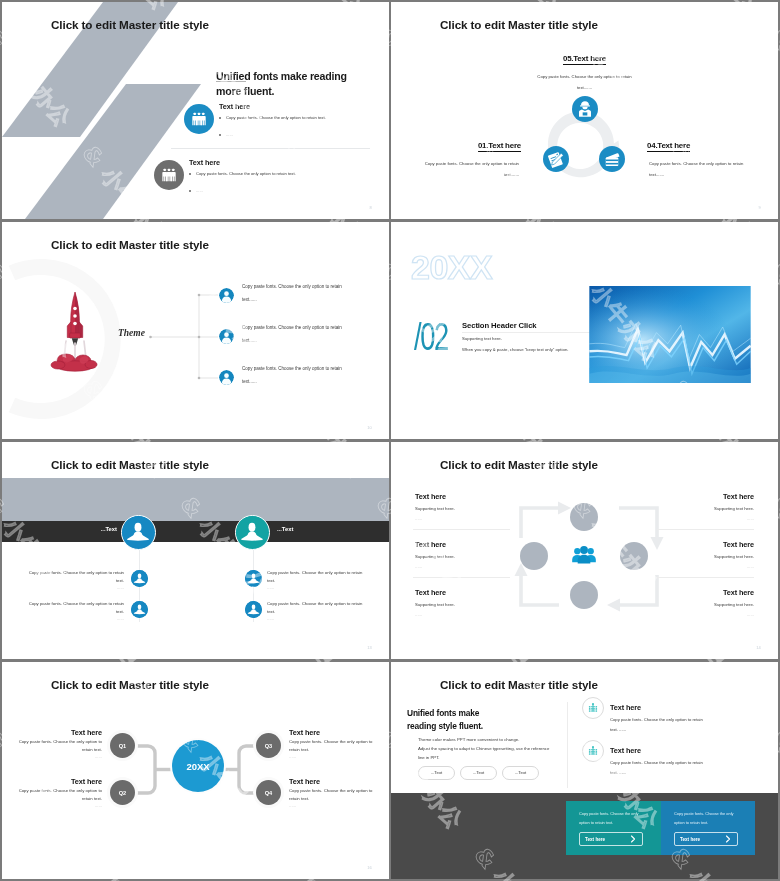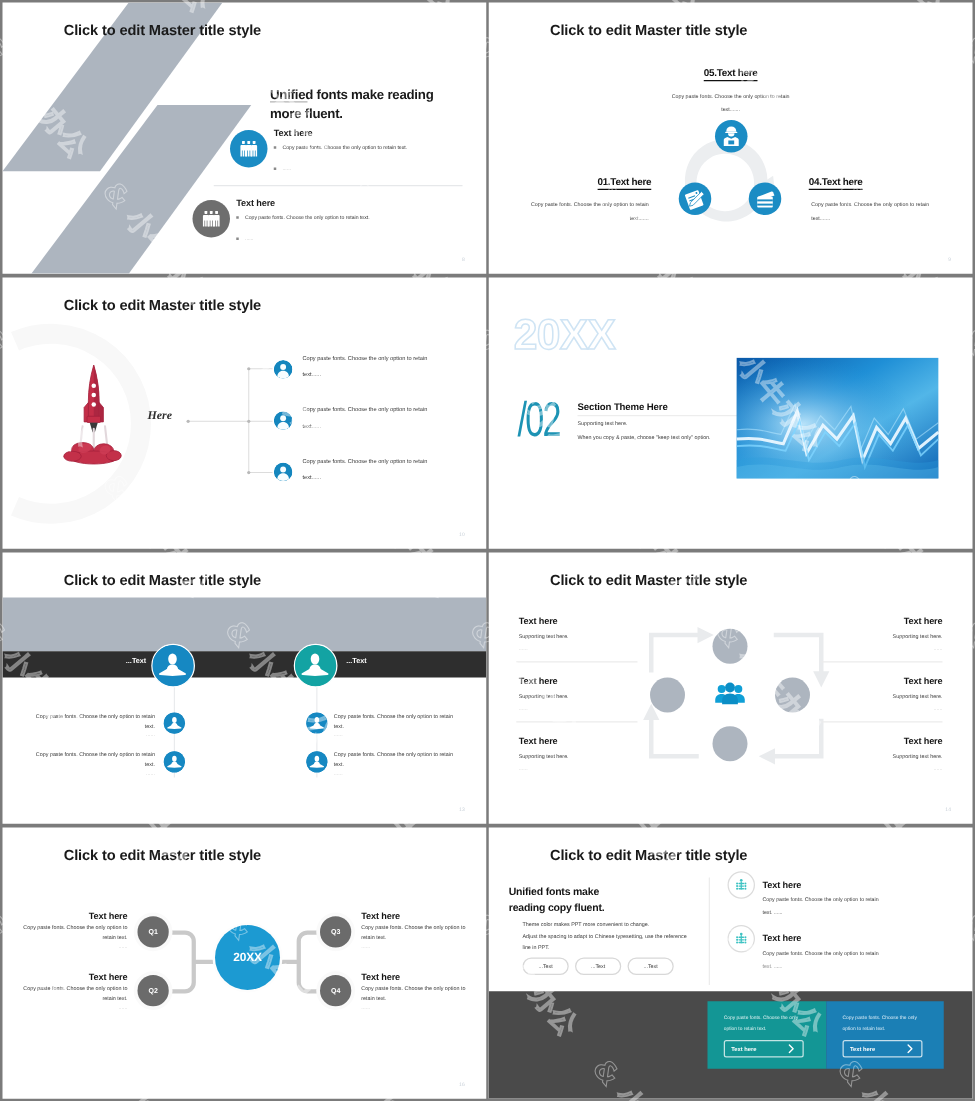--- a/index.html
+++ b/index.html
@@ -232,7 +232,7 @@
     <text x="2" y="33" font-family="'Liberation Sans', sans-serif" font-size="34" font-weight="bold" fill="none" stroke="#cfe4f4" stroke-width="1.2" letter-spacing="-0.5">20XX</text>
   </svg>
   <div class="abs" style="left:23px;top:95px;font-size:39px;font-weight:300;color:#1d93b4;letter-spacing:-2px;line-height:1;transform:scaleX(0.70);transform-origin:left top;">/02</div>
-  <div class="abs" style="left:71px;top:99px;font-size:7.7px;font-weight:bold;color:#141414;letter-spacing:-0.1px;">Section Theme Here</div>
+  <div class="abs" style="left:71px;top:99px;font-size:7.7px;font-weight:bold;color:#141414;letter-spacing:-0.1px;">Section Header Click</div>
   <div class="abs" style="left:71px;top:114px;font-size:4.3px;color:#3a3a3a;">Supporting text here.</div>
   <div class="abs" style="left:71px;top:125px;font-size:4.3px;color:#3a3a3a;">When you copy &amp; paste, choose "keep text only" option.</div>
   <div class="abs" style="left:71px;top:110px;width:250px;height:1px;background:#ededed;"></div>

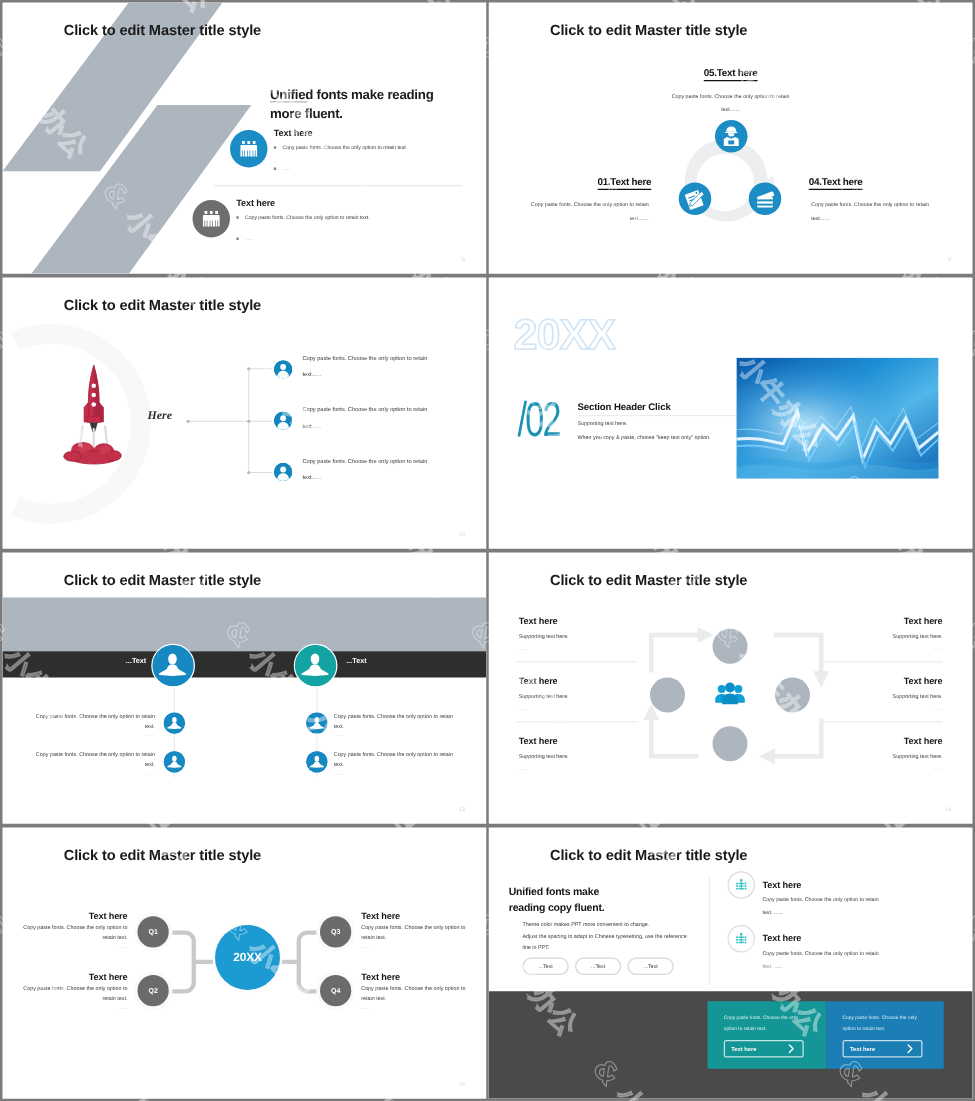--- a/index.html
+++ b/index.html
@@ -189,7 +189,7 @@
     </g>
   </svg>
 
-  <div class="abs" style="left:116px;top:106px;font-family:'Liberation Serif',serif;font-style:italic;font-weight:bold;font-size:9.5px;color:#2f2f2f;">Here</div>
+  <div class="abs" style="left:116px;top:106px;font-family:'Liberation Serif',serif;font-style:italic;font-weight:bold;font-size:9.5px;color:#2f2f2f;">Theme</div>
 
   <svg class="abs" style="left:0;top:0;" width="387" height="217">
     <g stroke="#dcdcdc" stroke-width="0.8" fill="none">

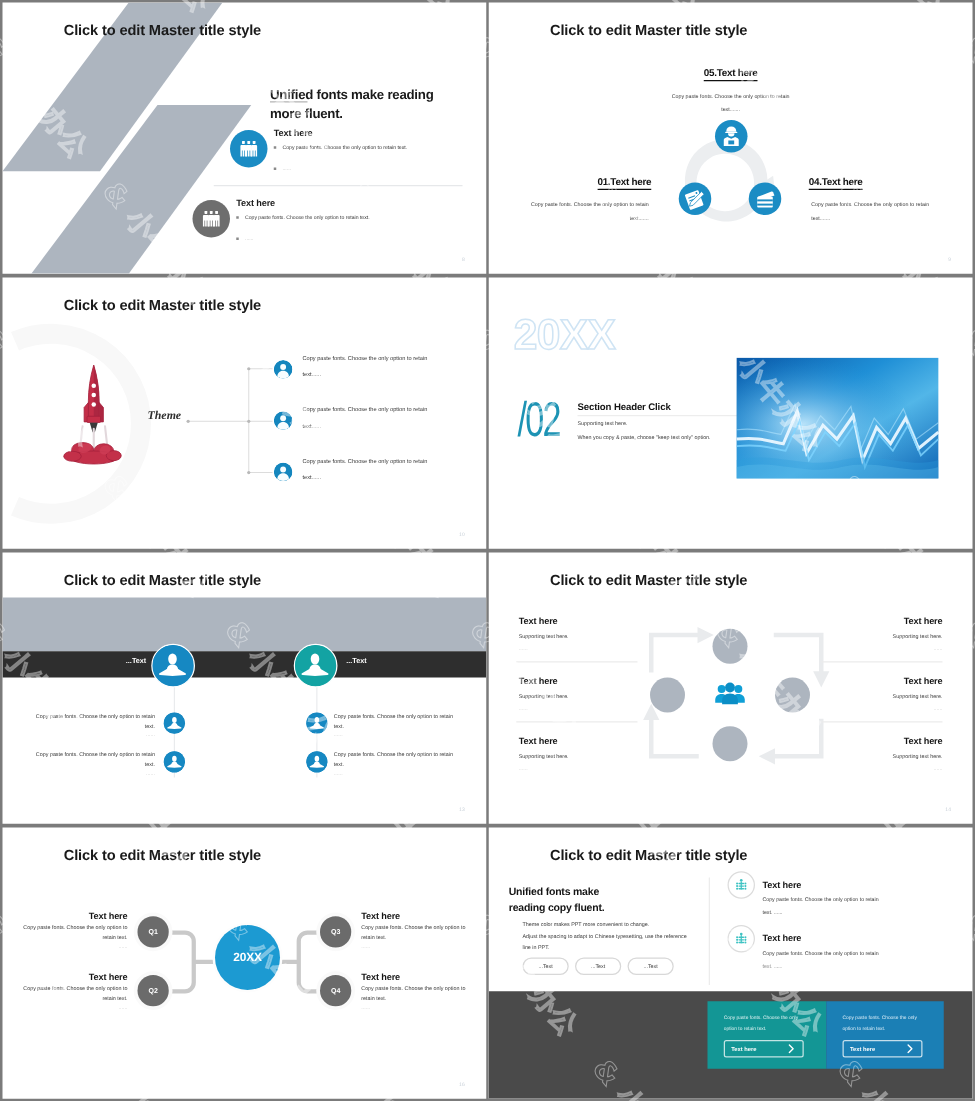--- a/index.html
+++ b/index.html
@@ -438,7 +438,7 @@
 
   <div class="abs" style="left:16px;top:45px;width:152px;font-weight:bold;font-size:8.4px;color:#141414;line-height:1.54;letter-spacing:-0.15px;">
     <div>Unified fonts make</div>
-    <div>reading copy fluent.</div>
+    <div>reading style fluent.</div>
   </div>
   <div class="abs" style="left:27px;top:73px;width:152px;font-size:4.3px;color:#3a3a3a;line-height:2.1;white-space:nowrap;">
     <div>Theme color makes PPT more convenient to change.</div>

